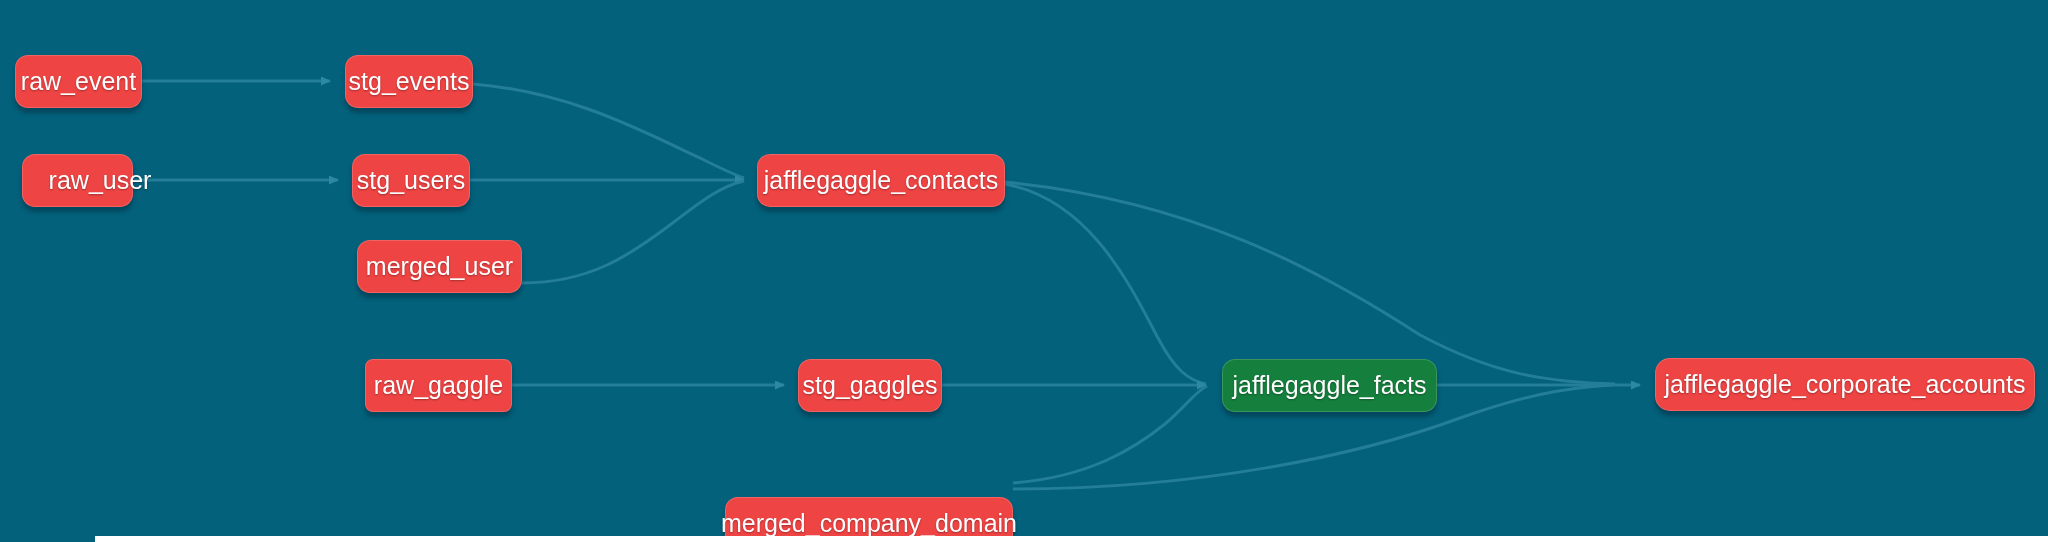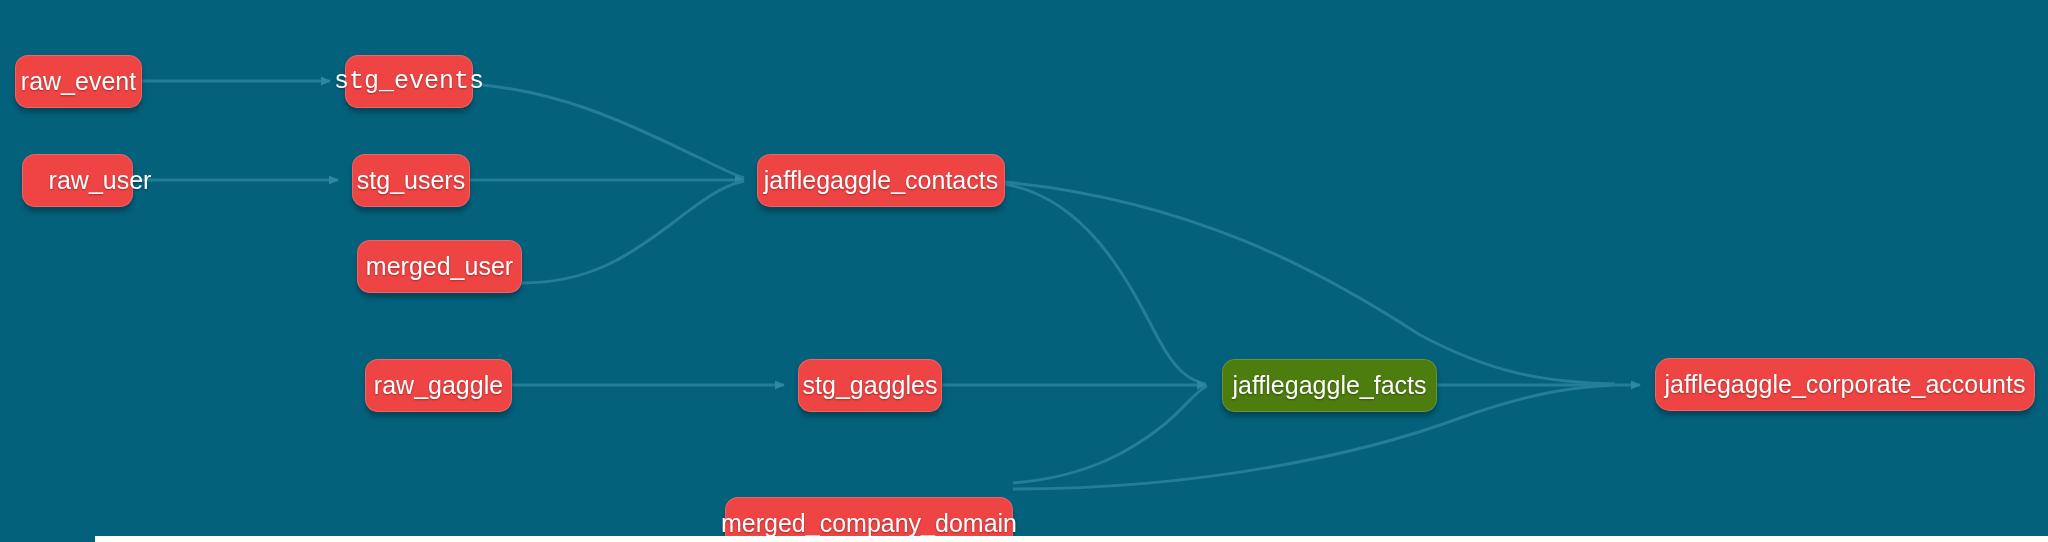--- a/index.html
+++ b/index.html
@@ -60,7 +60,7 @@
   </svg>
   <div id="nodes">
       <div class="node" style="left: 15px; top: 55px; width: 127px; height: 53px;">raw_event</div>
-      <div class="node" style="left: 345px; top: 55px; width: 128px; height: 53px; font-family: Liberation Mono, monospace;">stg_events</div>
+      <div class="node" style="left: 345px; top: 55px; width: 128px; height: 53px;">stg_events</div>
       <div class="node" style="left: 22px; top: 154px; width: 111px; height: 53px; padding-left: 45px;">raw_user</div>
       <div class="node" style="left: 352px; top: 154px; width: 118px; height: 53px;">stg_users</div>
       <div class="node" style="left: 757px; top: 154px; width: 248px; height: 53px;">jafflegaggle_contacts</div>

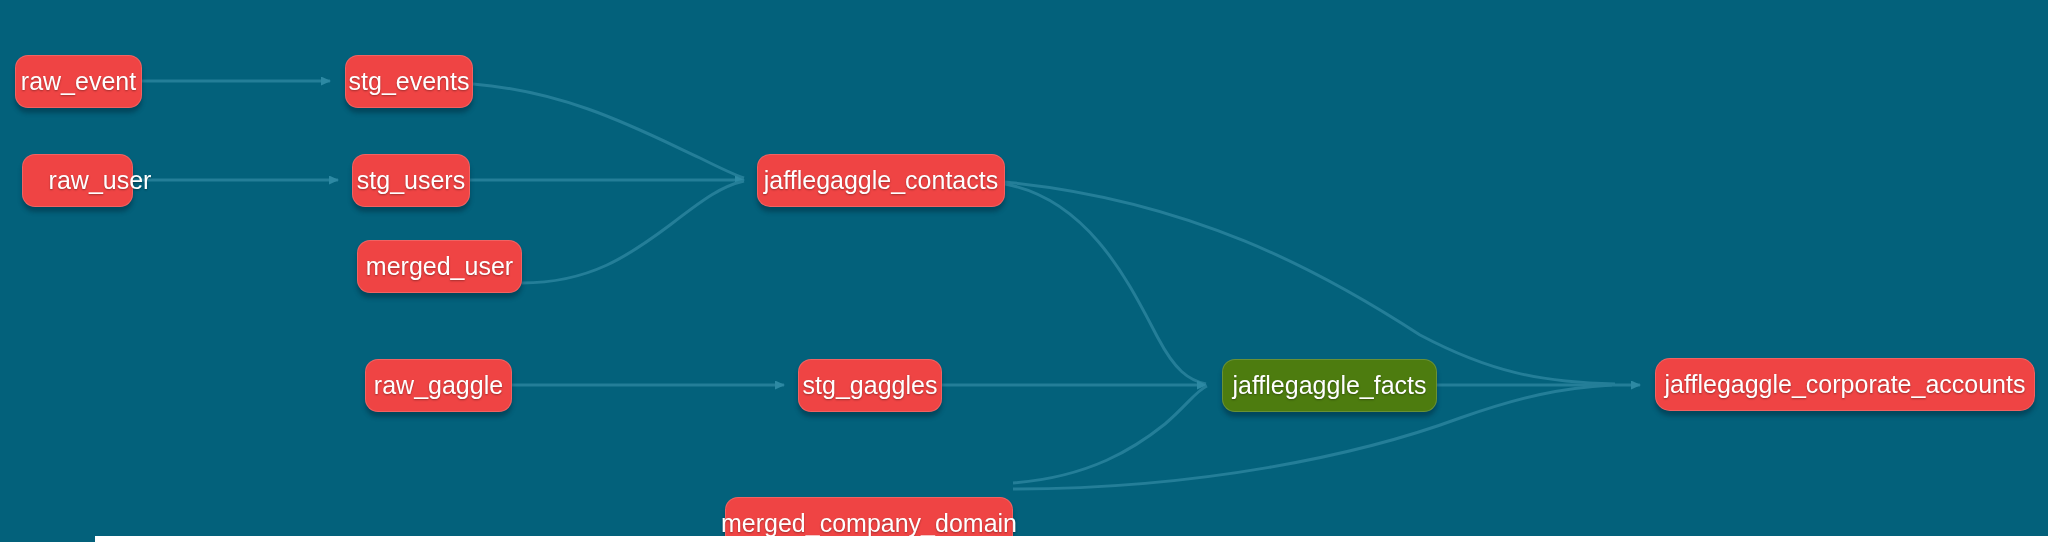--- a/index.html
+++ b/index.html
@@ -65,7 +65,7 @@
       <div class="node" style="left: 352px; top: 154px; width: 118px; height: 53px;">stg_users</div>
       <div class="node" style="left: 757px; top: 154px; width: 248px; height: 53px;">jafflegaggle_contacts</div>
       <div class="node" style="left: 357px; top: 240px; width: 165px; height: 53px;">merged_user</div>
-      <div class="node" style="left: 365px; top: 359px; width: 147px; height: 53px;">raw_gaggle</div>
+      <div class="node" style="left: 365px; top: 359px; width: 147px; height: 53px; border-radius: 8px;">raw_gaggle</div>
       <div class="node" style="left: 798px; top: 359px; width: 144px; height: 53px;">stg_gaggles</div>
       <div class="node selected" style="left: 1222px; top: 359px; width: 215px; height: 53px;">jafflegaggle_facts</div>
       <div class="node" style="left: 1655px; top: 358px; width: 380px; height: 53px; border-radius: 15px;">jafflegaggle_corporate_accounts</div>

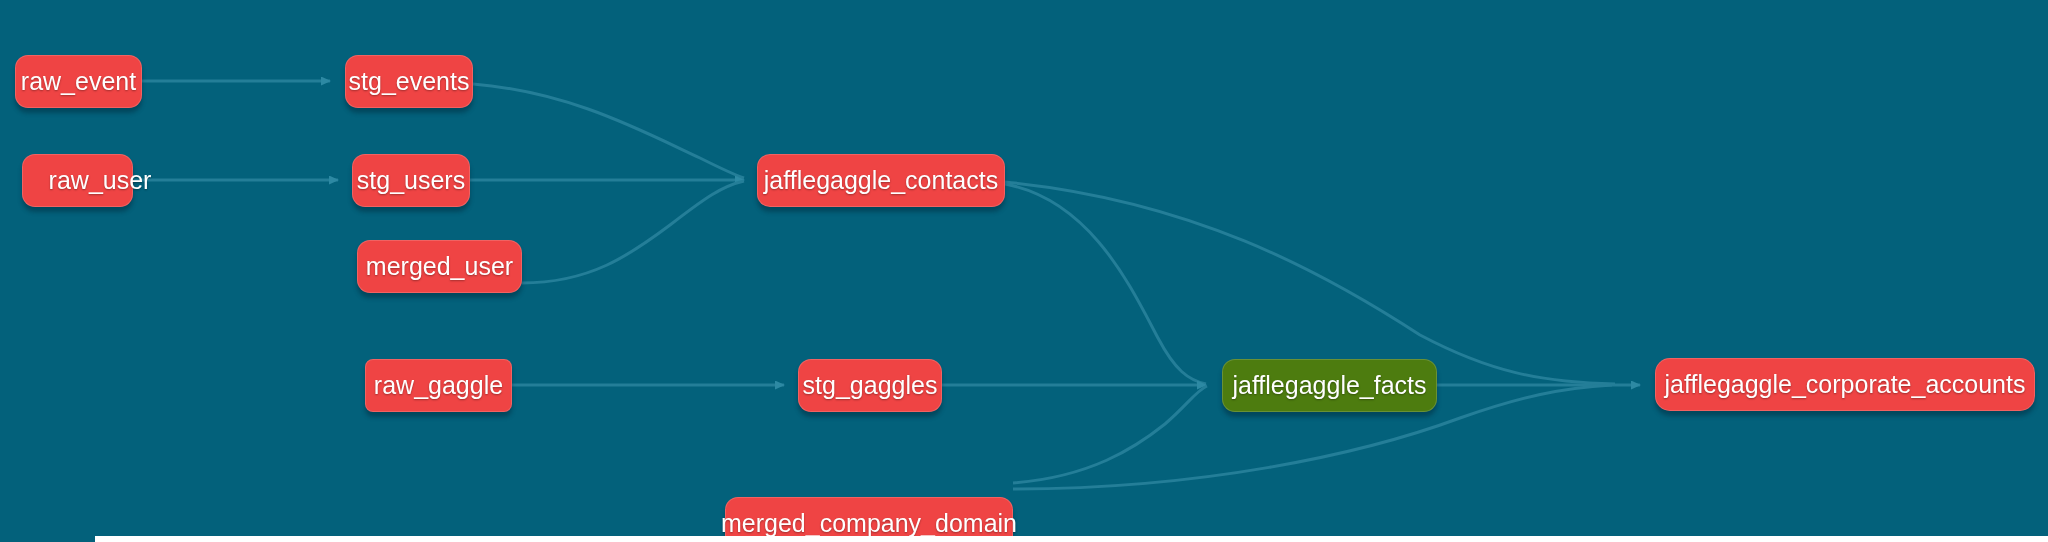--- a/index.html
+++ b/index.html
@@ -27,7 +27,7 @@
     display:flex;align-items:center;justify-content:center;
     cursor:pointer;
   }
-  .node.selected{background:#4d7c0f;}
+  .node.selected{background:#15803d;}
   #page-bottom-strip{
     position:absolute;
     background:#ffffff;

